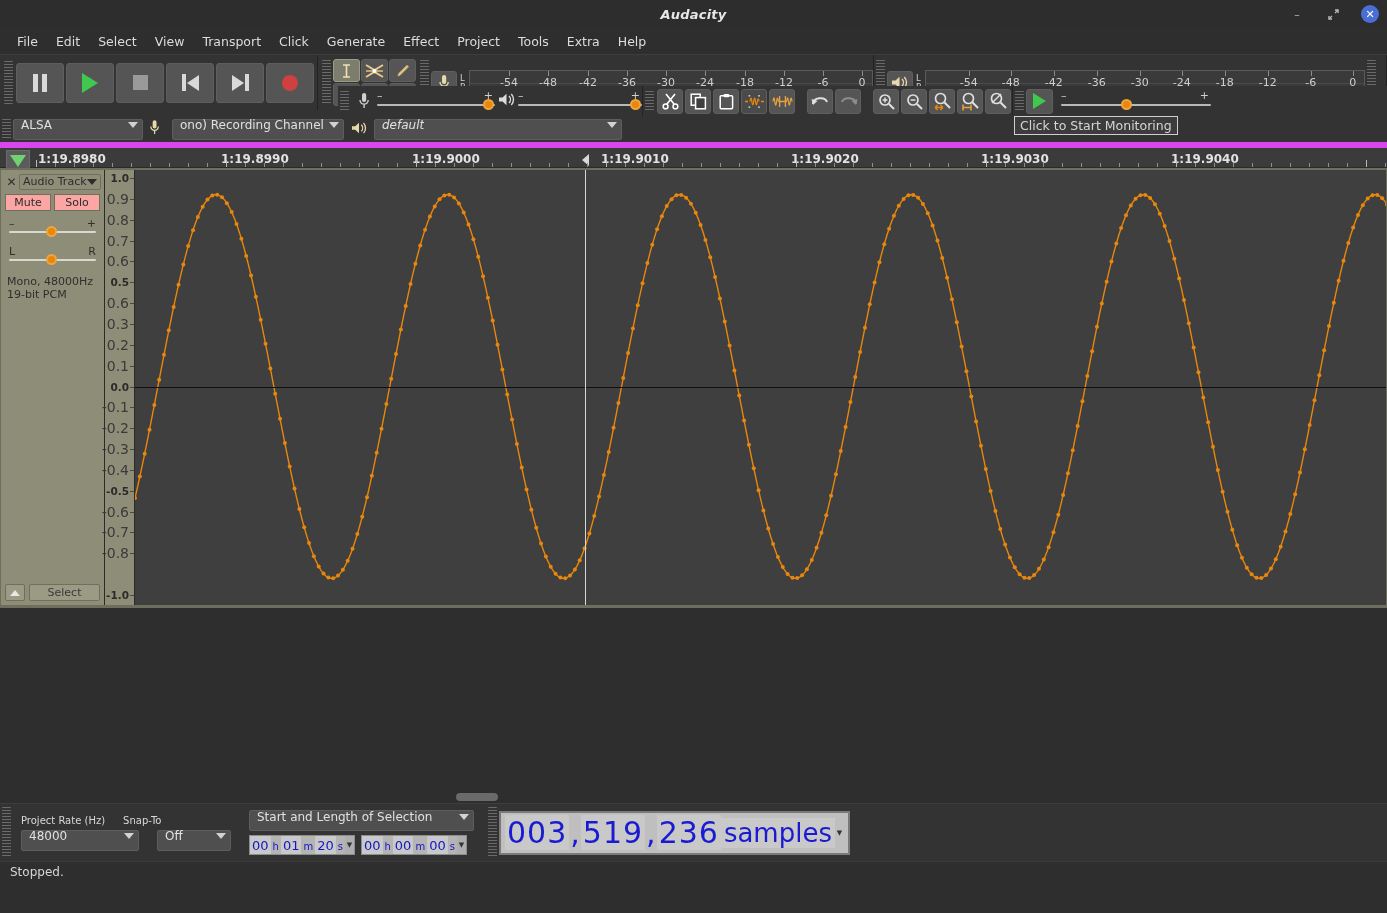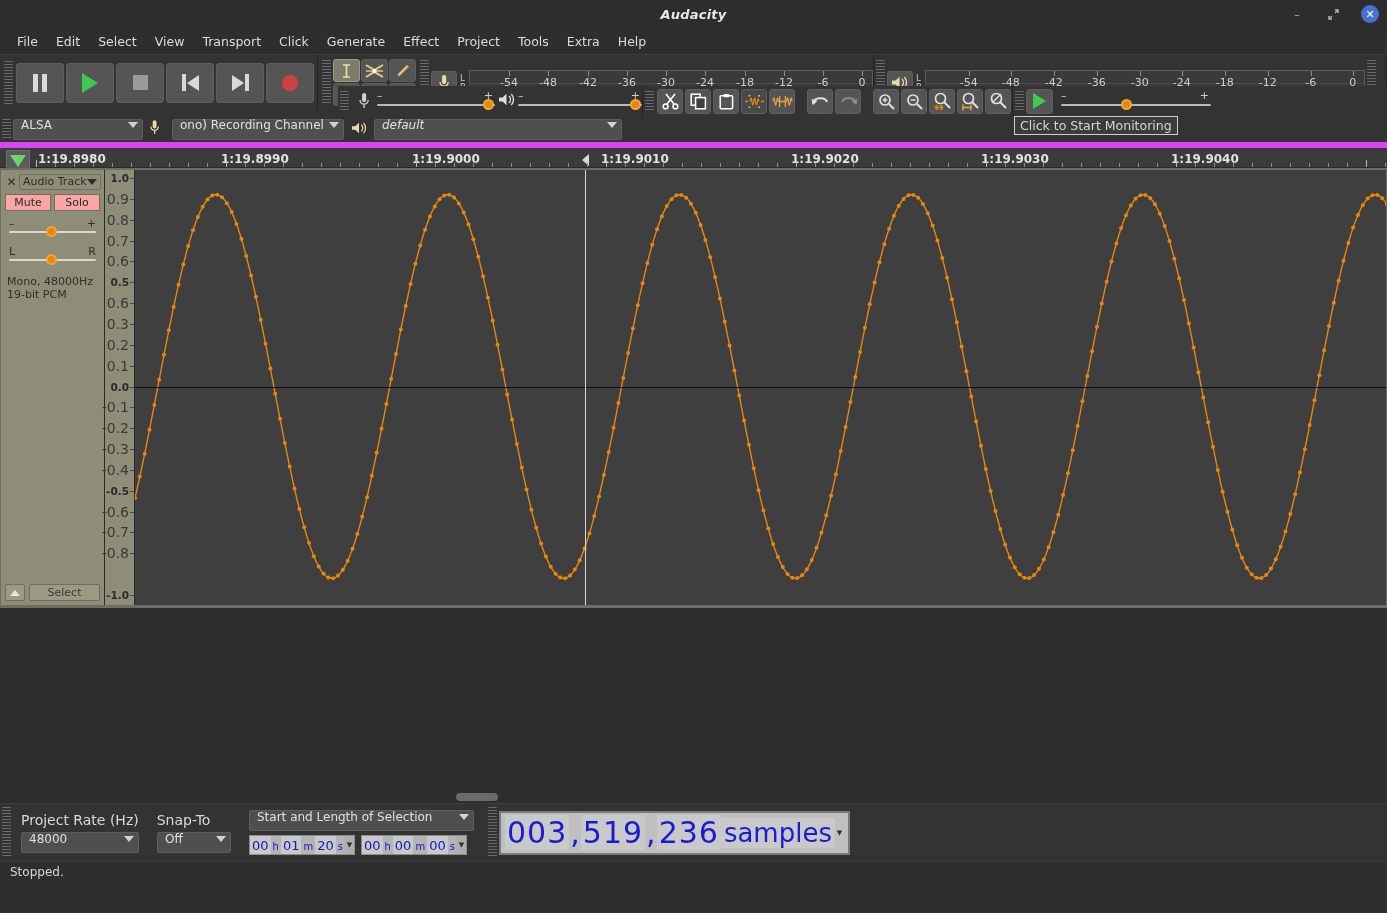--- a/index.html
+++ b/index.html
@@ -143,7 +143,7 @@
   .hthumb{ position:absolute; top:2px; height:8px; background:#6a6a6a; border-radius:4px;}
 
   .bottomdock{ background:#333; border-top:1px solid #3d3d3d; display:flex; align-items:stretch; height:58px;}
-  .lbl-s{ font-size:14px;color:#d9d9d9;}
+  .lbl-s{ font-size:10px;color:#d9d9d9;}
   .selbox{ display:flex; flex-direction:column; justify-content:center; gap:4px; padding:0 4px;}
   .rowt{ display:flex;align-items:center; gap:10px;}
   .numfield{ display:flex; align-items:stretch; background:#bfbfbf; border:1px solid #8d8d8d; height:20px;}

